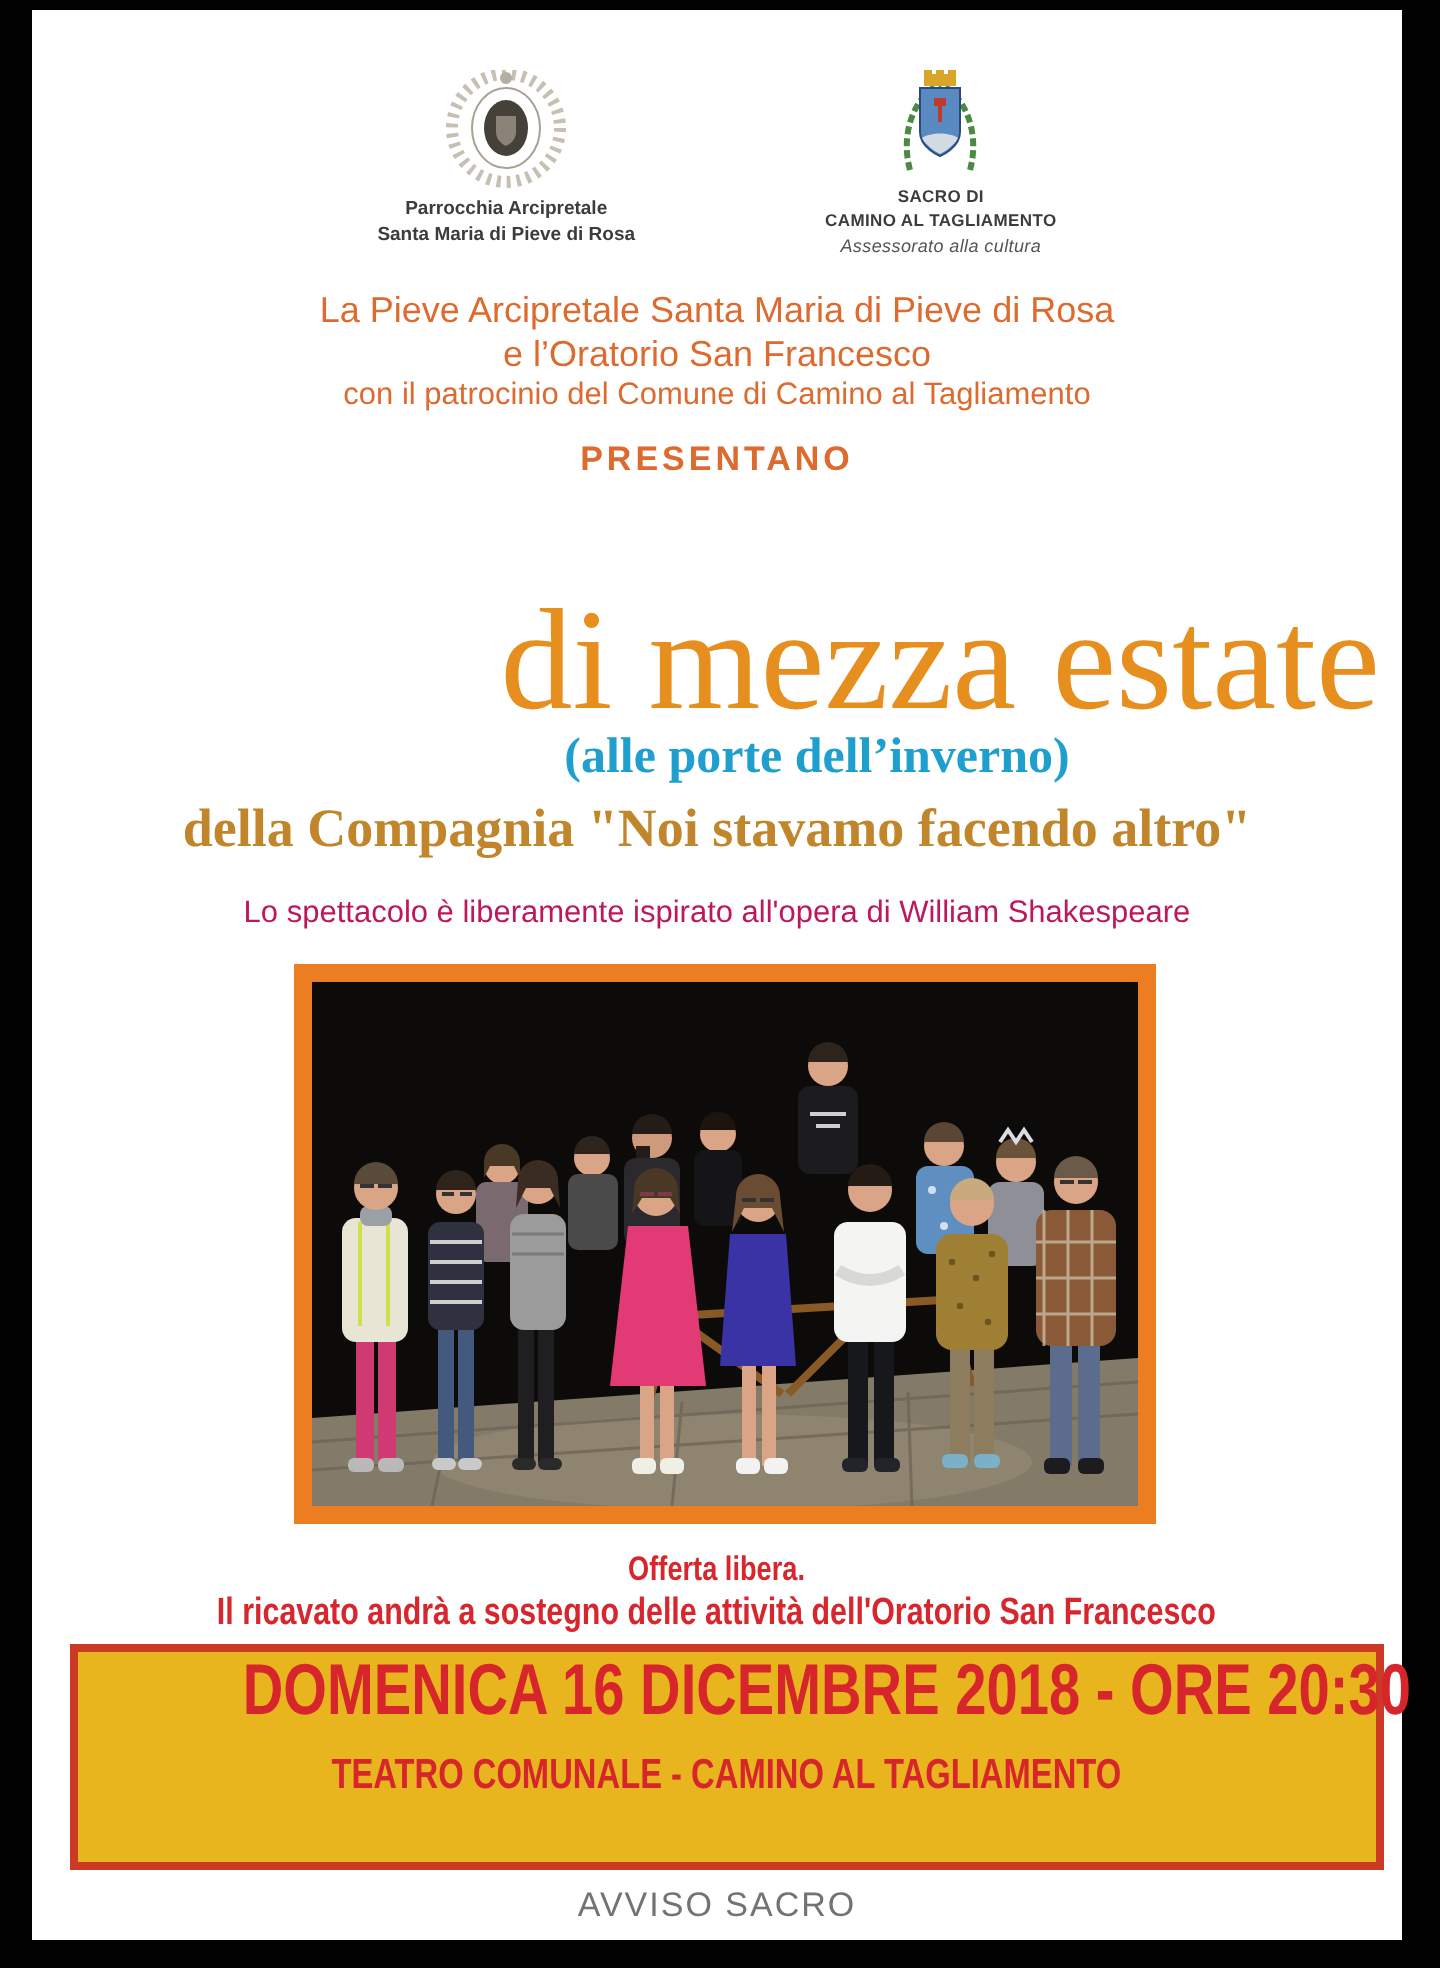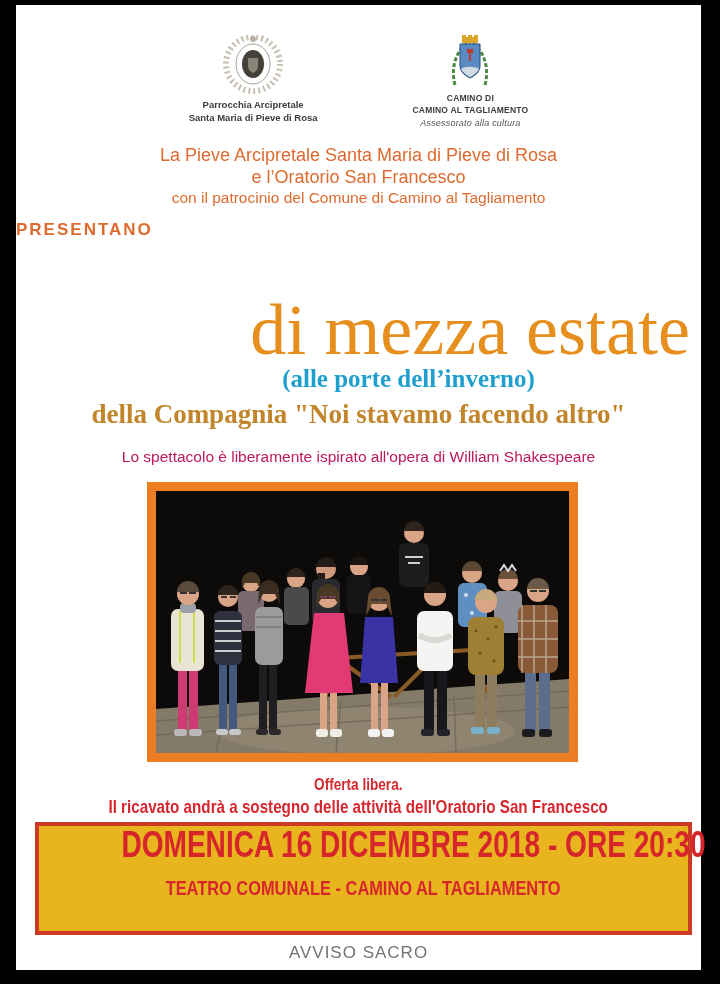--- a/index.html
+++ b/index.html
@@ -89,7 +89,7 @@
           <path d="M13,34 c4,-3 14,-3 18,0 c-2,4 -7,7 -9,8 c-2,-1 -7,-4 -9,-8 Z" fill="#e8e8e8" opacity=".85"></path>
         </svg>
         <div class="comune-caption">
-          <div>CAMINO DI</div>
+          <div>SACRO DI</div>
           <div>CAMINO AL TAGLIAMENTO</div>
           <div class="it">Assessorato alla cultura</div>
         </div>

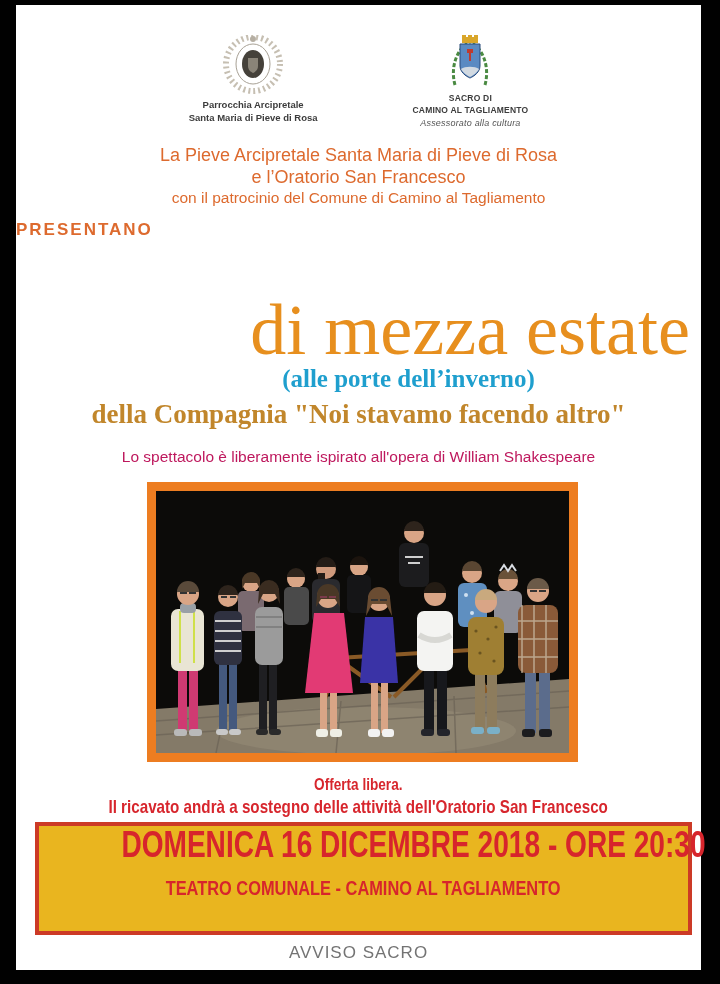--- a/index.html
+++ b/index.html
@@ -20,7 +20,7 @@
   .header .h1{font-size:18px;line-height:1.2;}
   .header .h2{font-size:18px;line-height:1.2;}
   .header .h3{font-size:15.5px;line-height:1.35;}
-  .presentano{position:absolute;top:215px;left:0;width:100%;text-align:left;
+  .presentano{position:absolute;top:215px;left:0;width:100%;text-align:center;
               color:#dd6a2e;font-weight:bold;font-size:17px;letter-spacing:2px;}
 
   

